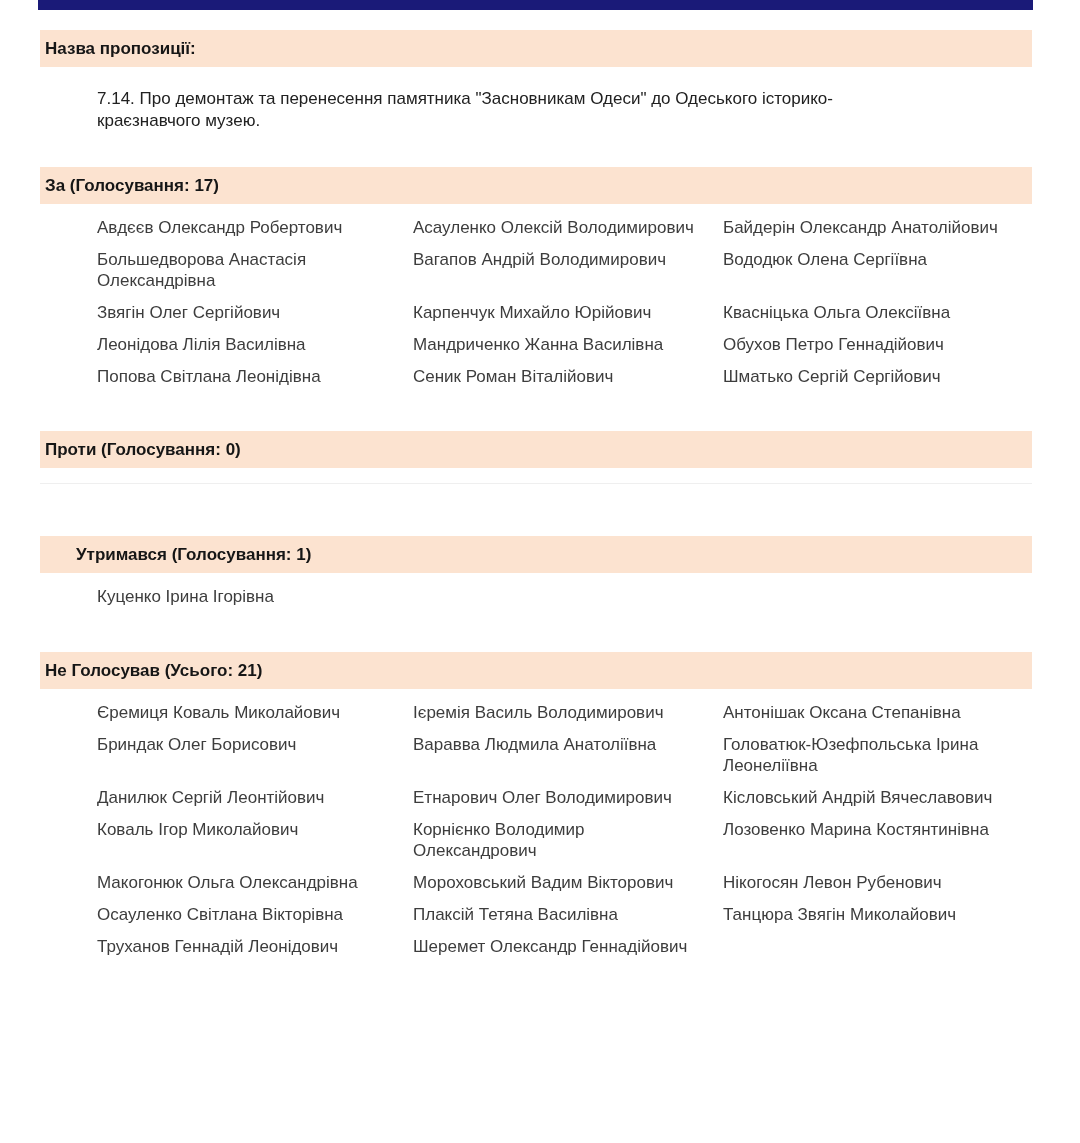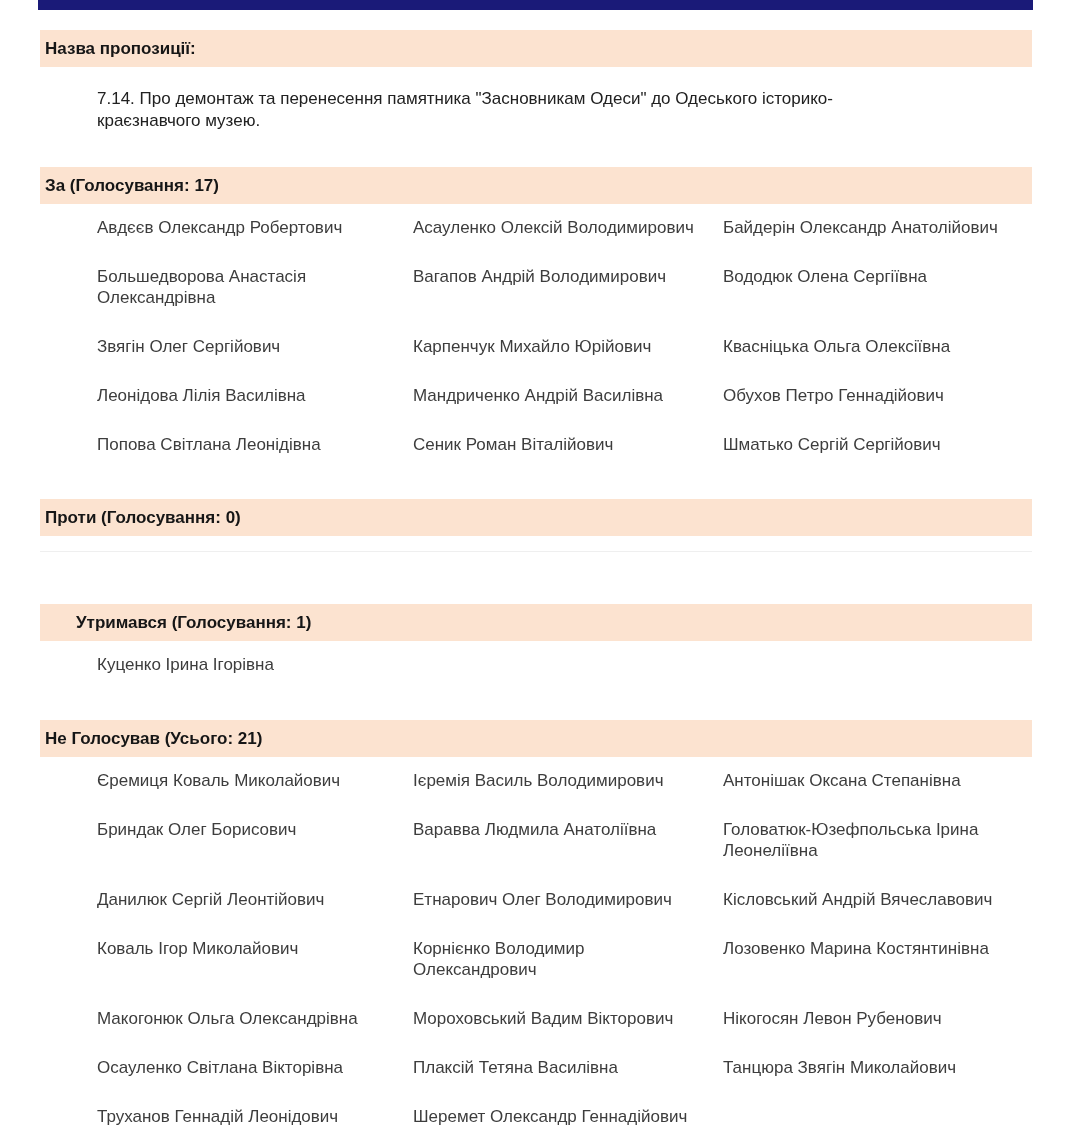--- a/index.html
+++ b/index.html
@@ -54,7 +54,7 @@
   .voter-grid {
     display: grid;
     grid-template-columns: 316px 310px auto;
-    row-gap: 28px;
+    row-gap: 11px;
     padding: 13px 6px 6px 57px;
     font-size: 17px;
     line-height: 21px;

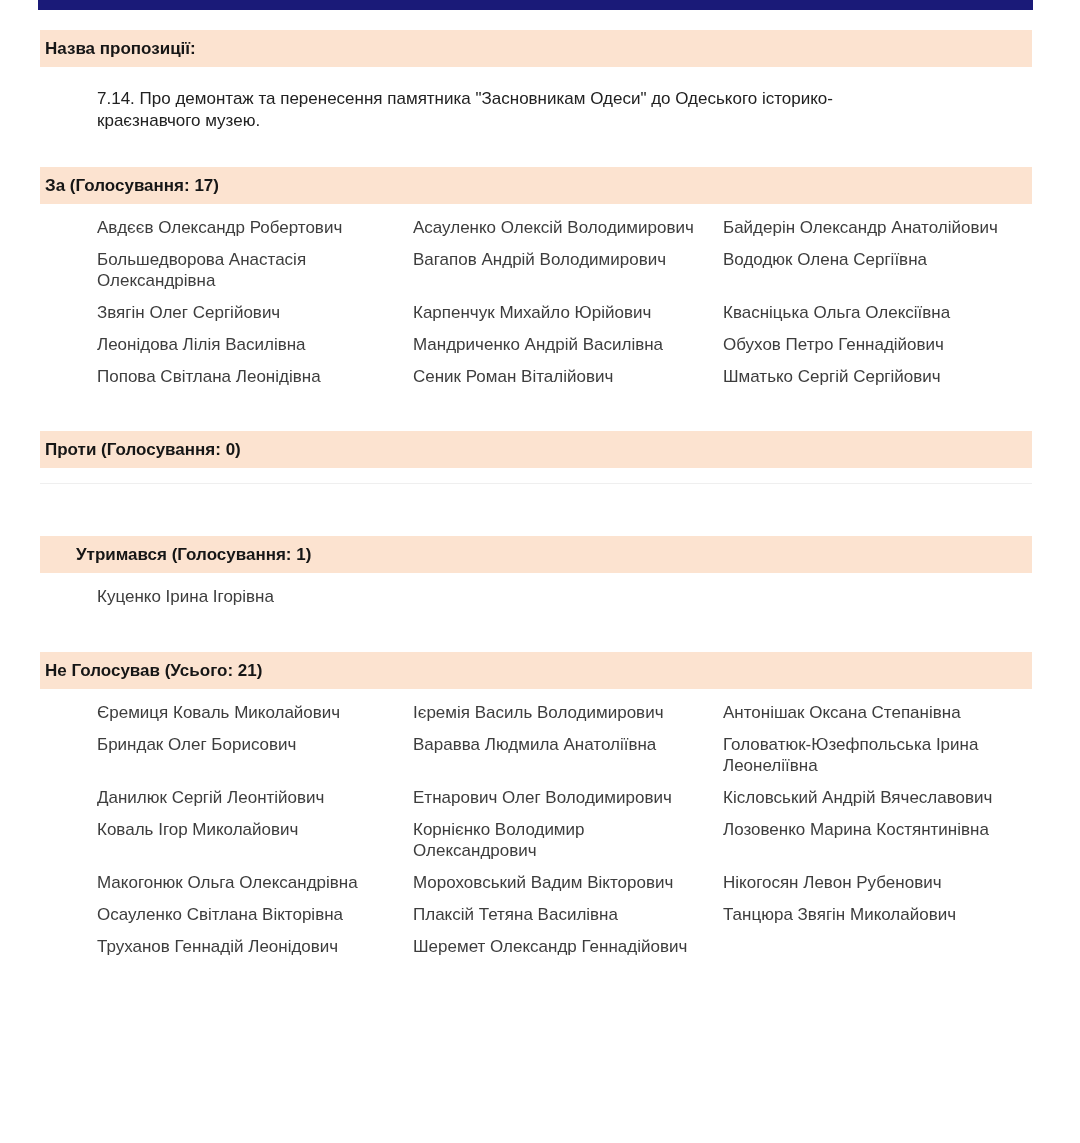--- a/index.html
+++ b/index.html
@@ -94,7 +94,7 @@
             <div class="voter">Карпенчук Михайло Юрійович</div>
             <div class="voter">Квасніцька Ольга Олексіївна</div>
             <div class="voter">Леонідова Лілія Василівна</div>
-            <div class="voter">Мандриченко Андрій Василівна</div>
+            <div class="voter">Мандриченко Жанна Василівна</div>
             <div class="voter">Обухов Петро Геннадійович</div>
             <div class="voter">Попова Світлана Леонідівна</div>
             <div class="voter">Сеник Роман Віталійович</div>

